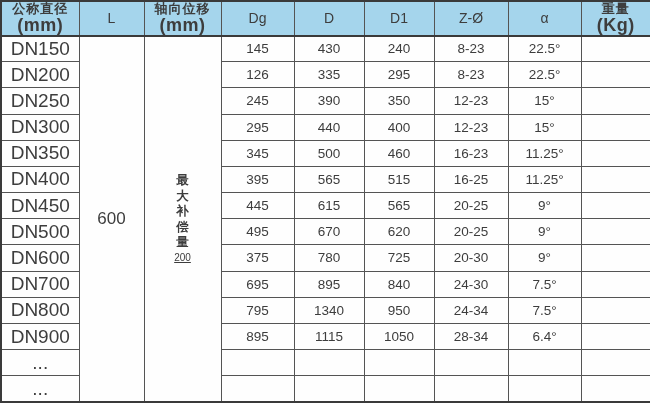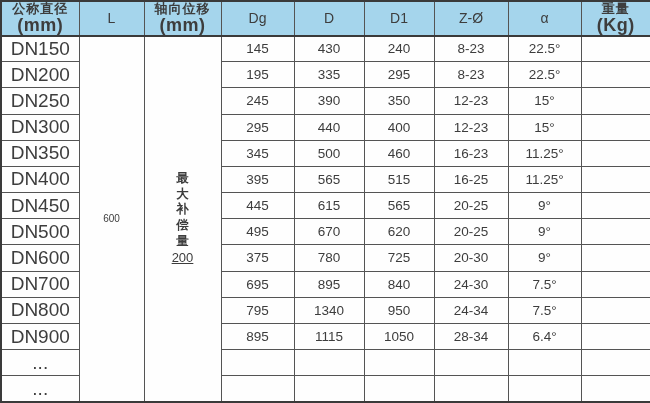--- a/index.html
+++ b/index.html
@@ -112,7 +112,7 @@
         </tr>
         <tr>
           <td class="dn-cell">DN200</td>
-          <td>195</td>
+          <td>126</td>
           <td>335</td>
           <td>295</td>
           <td>8-23</td>

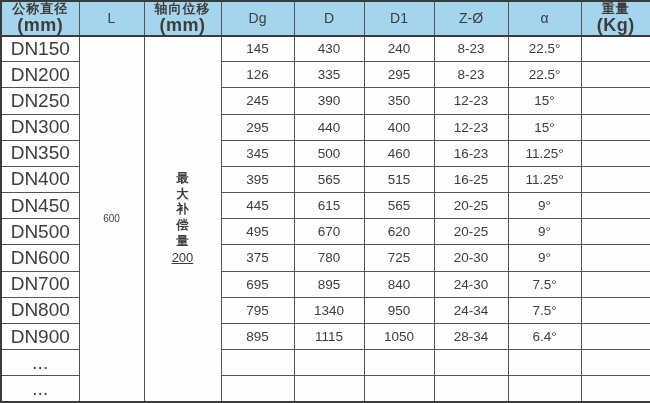--- a/index.html
+++ b/index.html
@@ -43,7 +43,7 @@
   tbody tr{height:26px;}
   tbody td{font-size:13.5px;}
   td.dn-cell{font-size:19px;}
-  td.l-cell{font-size:10px;margin-left:7px;}
+  td.l-cell{font-size:17px;margin-left:7px;}
   .vtext{display:inline-block;font-size:12.5px;line-height:1.25;font-weight:bold;}
   .vtext div{display:block;}
   .vtext .num{font-weight:normal;font-size:13px;padding-top:1px;text-decoration:underline;}

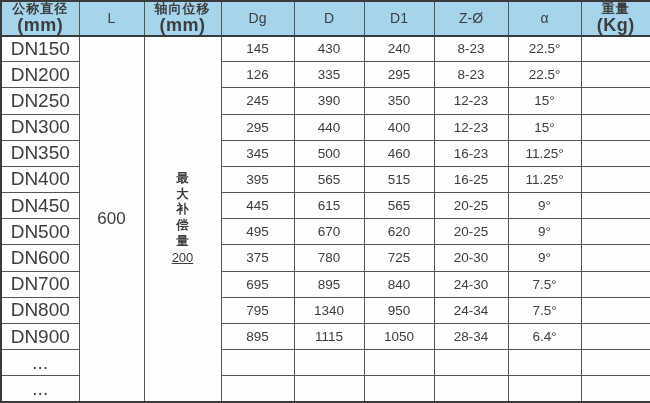--- a/index.html
+++ b/index.html
@@ -46,7 +46,7 @@
   td.l-cell{font-size:17px;margin-left:7px;}
   .vtext{display:inline-block;font-size:12.5px;line-height:1.25;font-weight:bold;}
   .vtext div{display:block;}
-  .vtext .num{font-weight:normal;font-size:13px;padding-top:1px;text-decoration:underline;}
+  .vtext .num{font-weight:normal;font-size:10px;padding-top:1px;text-decoration:underline;}
 </style>
 </head>
 <body>

